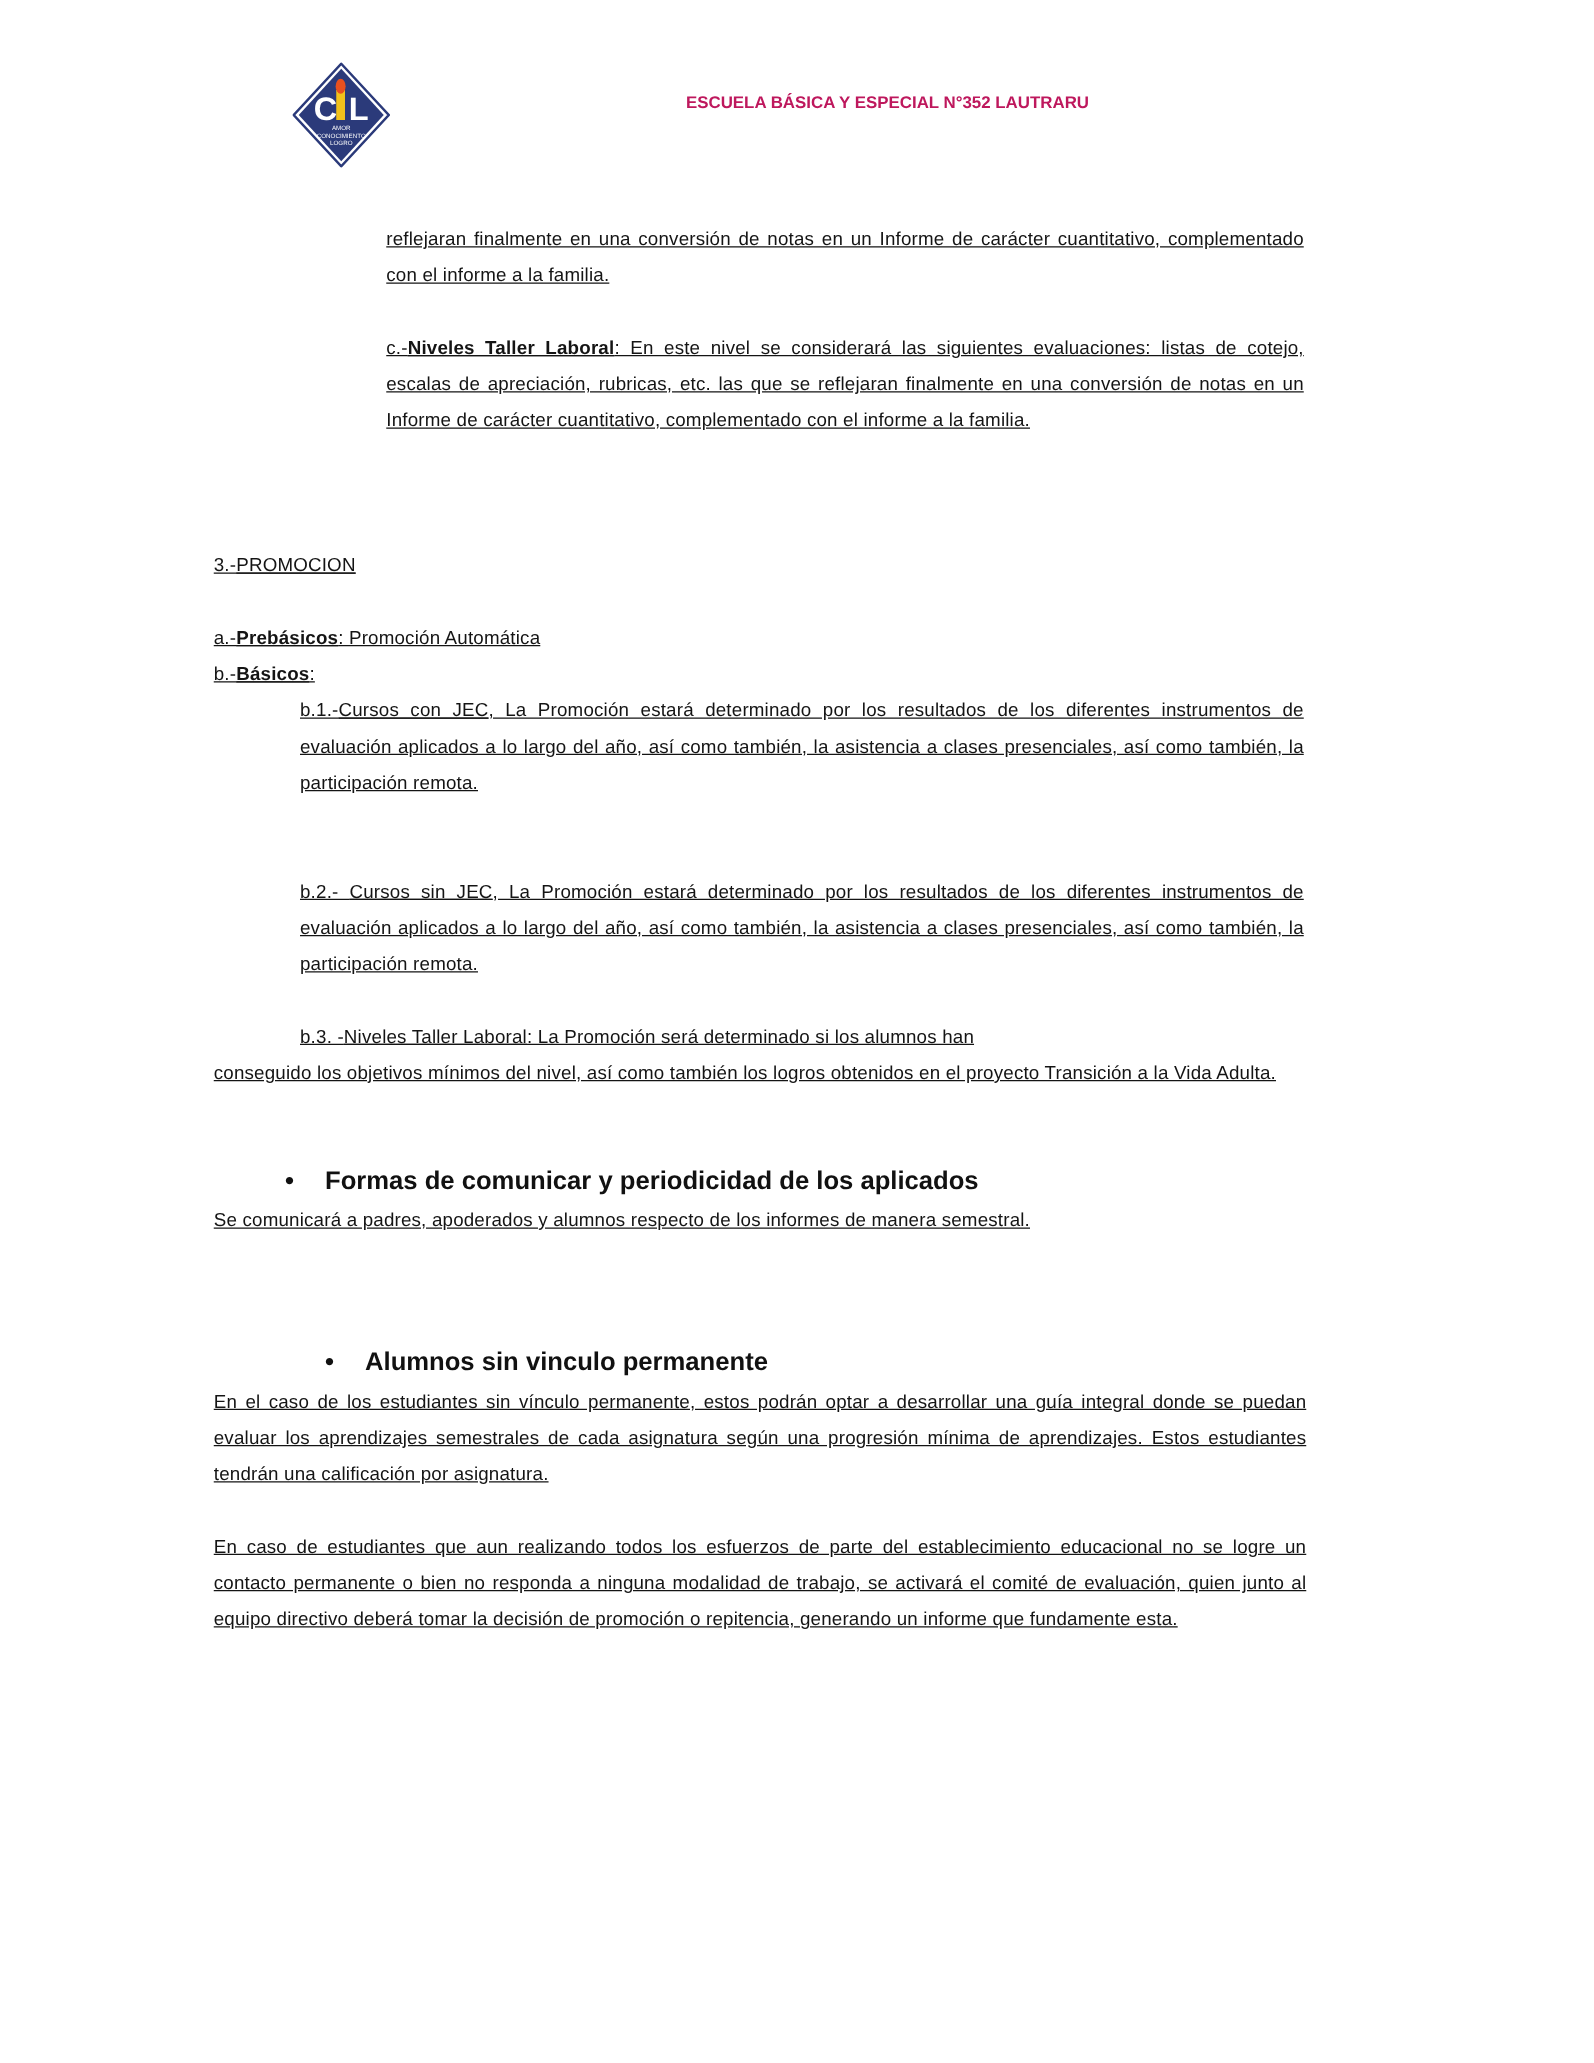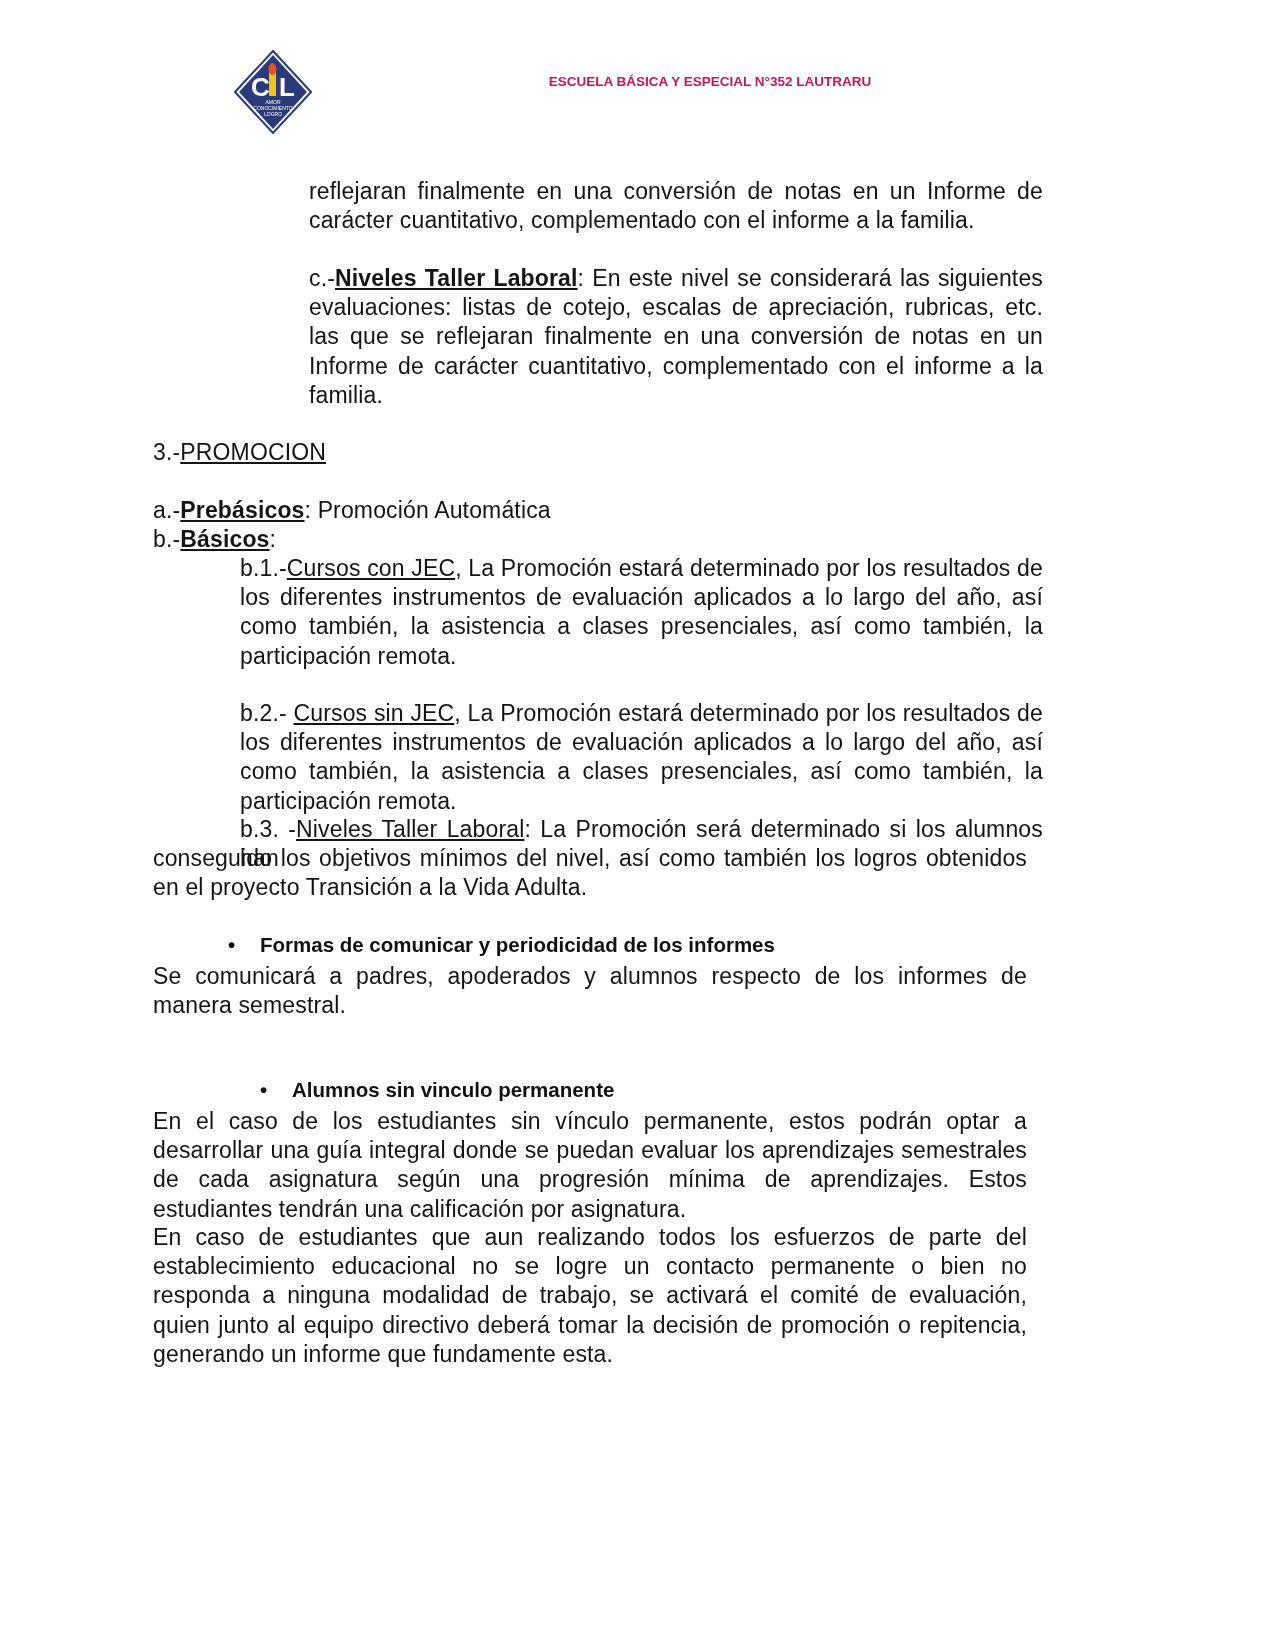--- a/index.html
+++ b/index.html
@@ -14,8 +14,8 @@
   }
   .header .school { font-weight: bold; }
   .body-text {
-    position: absolute; font-size: 23px; line-height: 29.2px; color: #141414;
-    text-align: justify; letter-spacing: 0.15px;
+    position: absolute; font-size: 15px; line-height: 29.2px; color: #141414;
+    text-align: justify; letter-spacing: 0.15px; text-decoration: underline;
   }
   .p { margin: 0; }
   .u { text-decoration: underline; margin-top: 23px; }

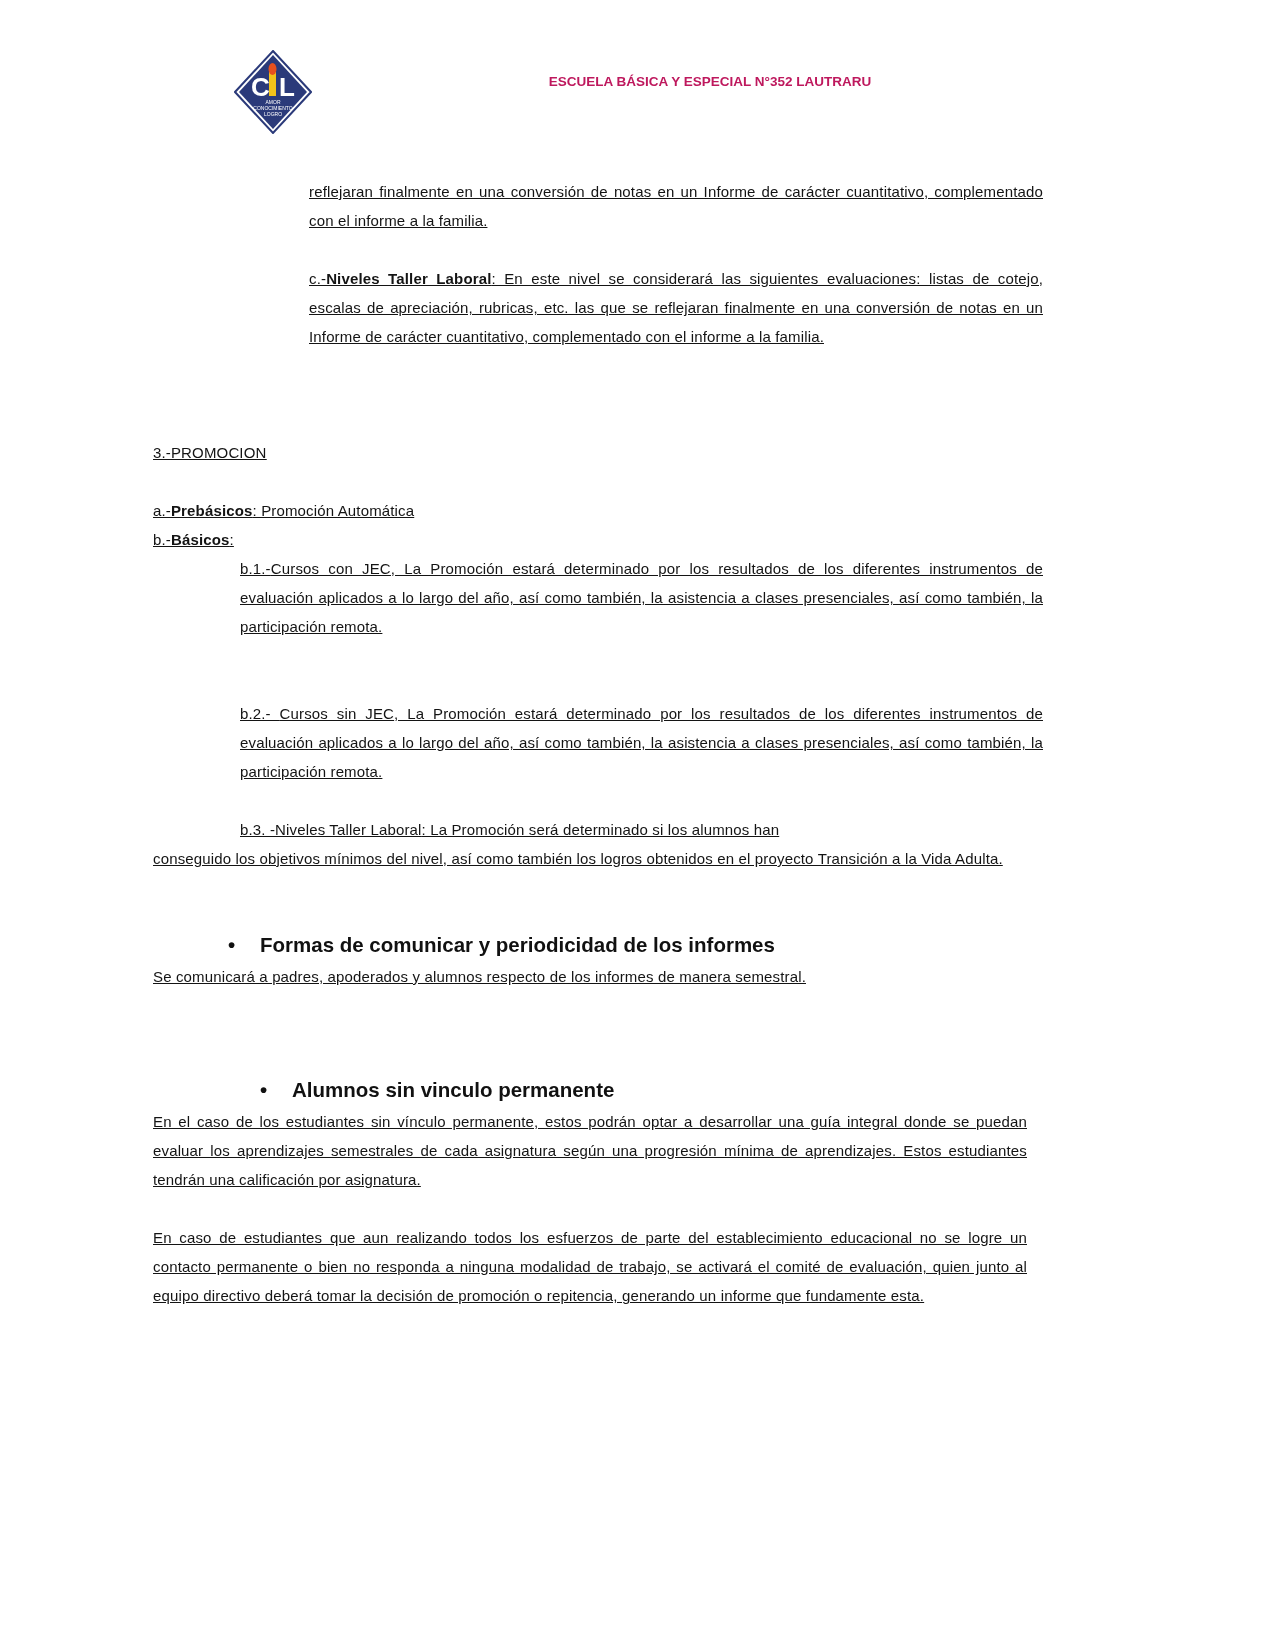--- a/index.html
+++ b/index.html
@@ -22,7 +22,7 @@
   .b { font-weight: bold; }
   .indent1 { position: absolute; left: 309px; width: 734px; }
   .indent2 { position: absolute; left: 240px; width: 803px; }
-  .full { position: absolute; left: 153px; width: 874px; }
+  .full { position: absolute; left: 171px; width: 874px; }
   .bullet-head { position: absolute; left: 228px; font-weight: bold; font-size: 20.5px; }
   .bullet-head .dot { display: inline-block; width: 32px; }
 </style>

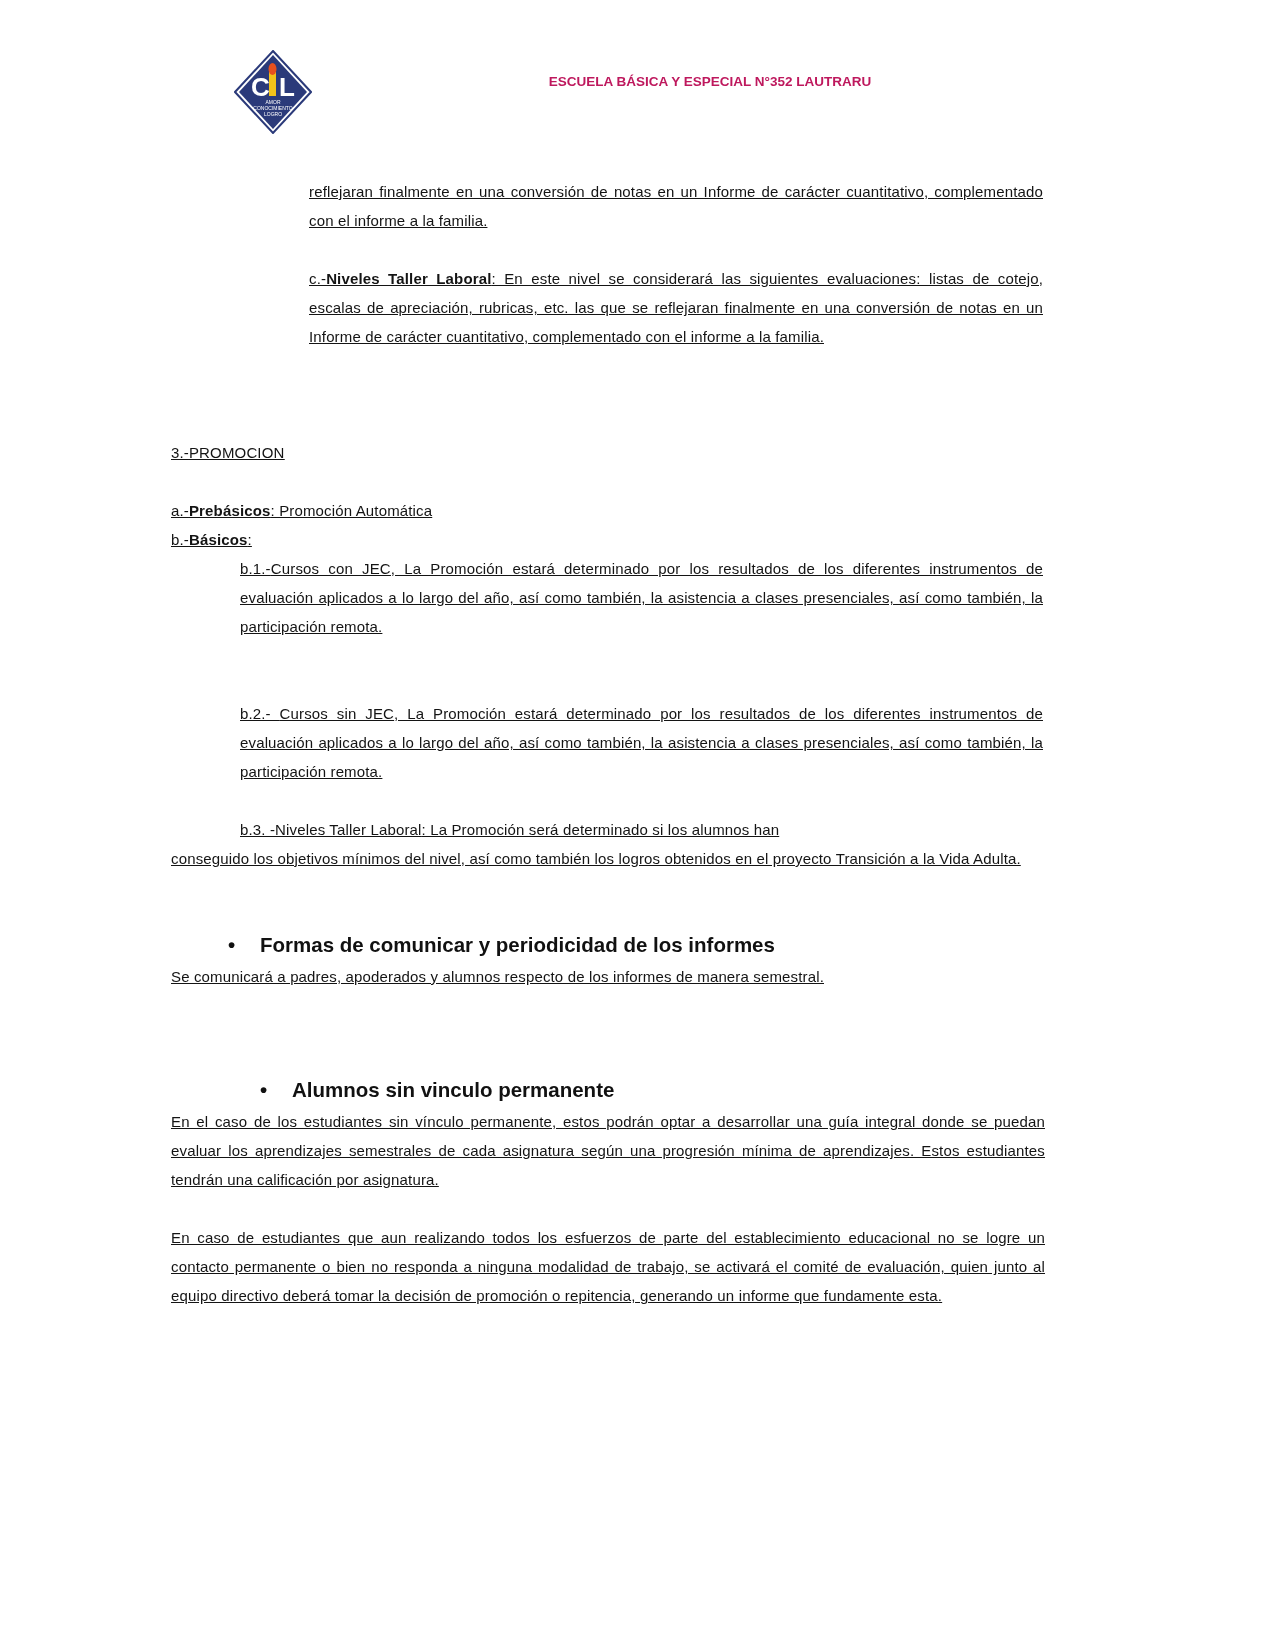--- a/index.html
+++ b/index.html
@@ -79,7 +79,7 @@
 <p class="p body-text full" style="top:844px;">conseguido los objetivos mínimos del nivel, así como también los logros obtenidos en el proyecto Transición a la Vida Adulta.</p>
 
 <div class="bullet-head" style="top:933px;">
-  <span class="dot">•</span><span>Formas de comunicar y periodicidad de los informes</span>
+  <span class="dot">•</span><span>Formas de comunicar y periodicidad de los aplicados</span>
 </div>
 <p class="p body-text full" style="top:962px;">Se comunicará a padres, apoderados y alumnos respecto de los informes de manera semestral.</p>
 

